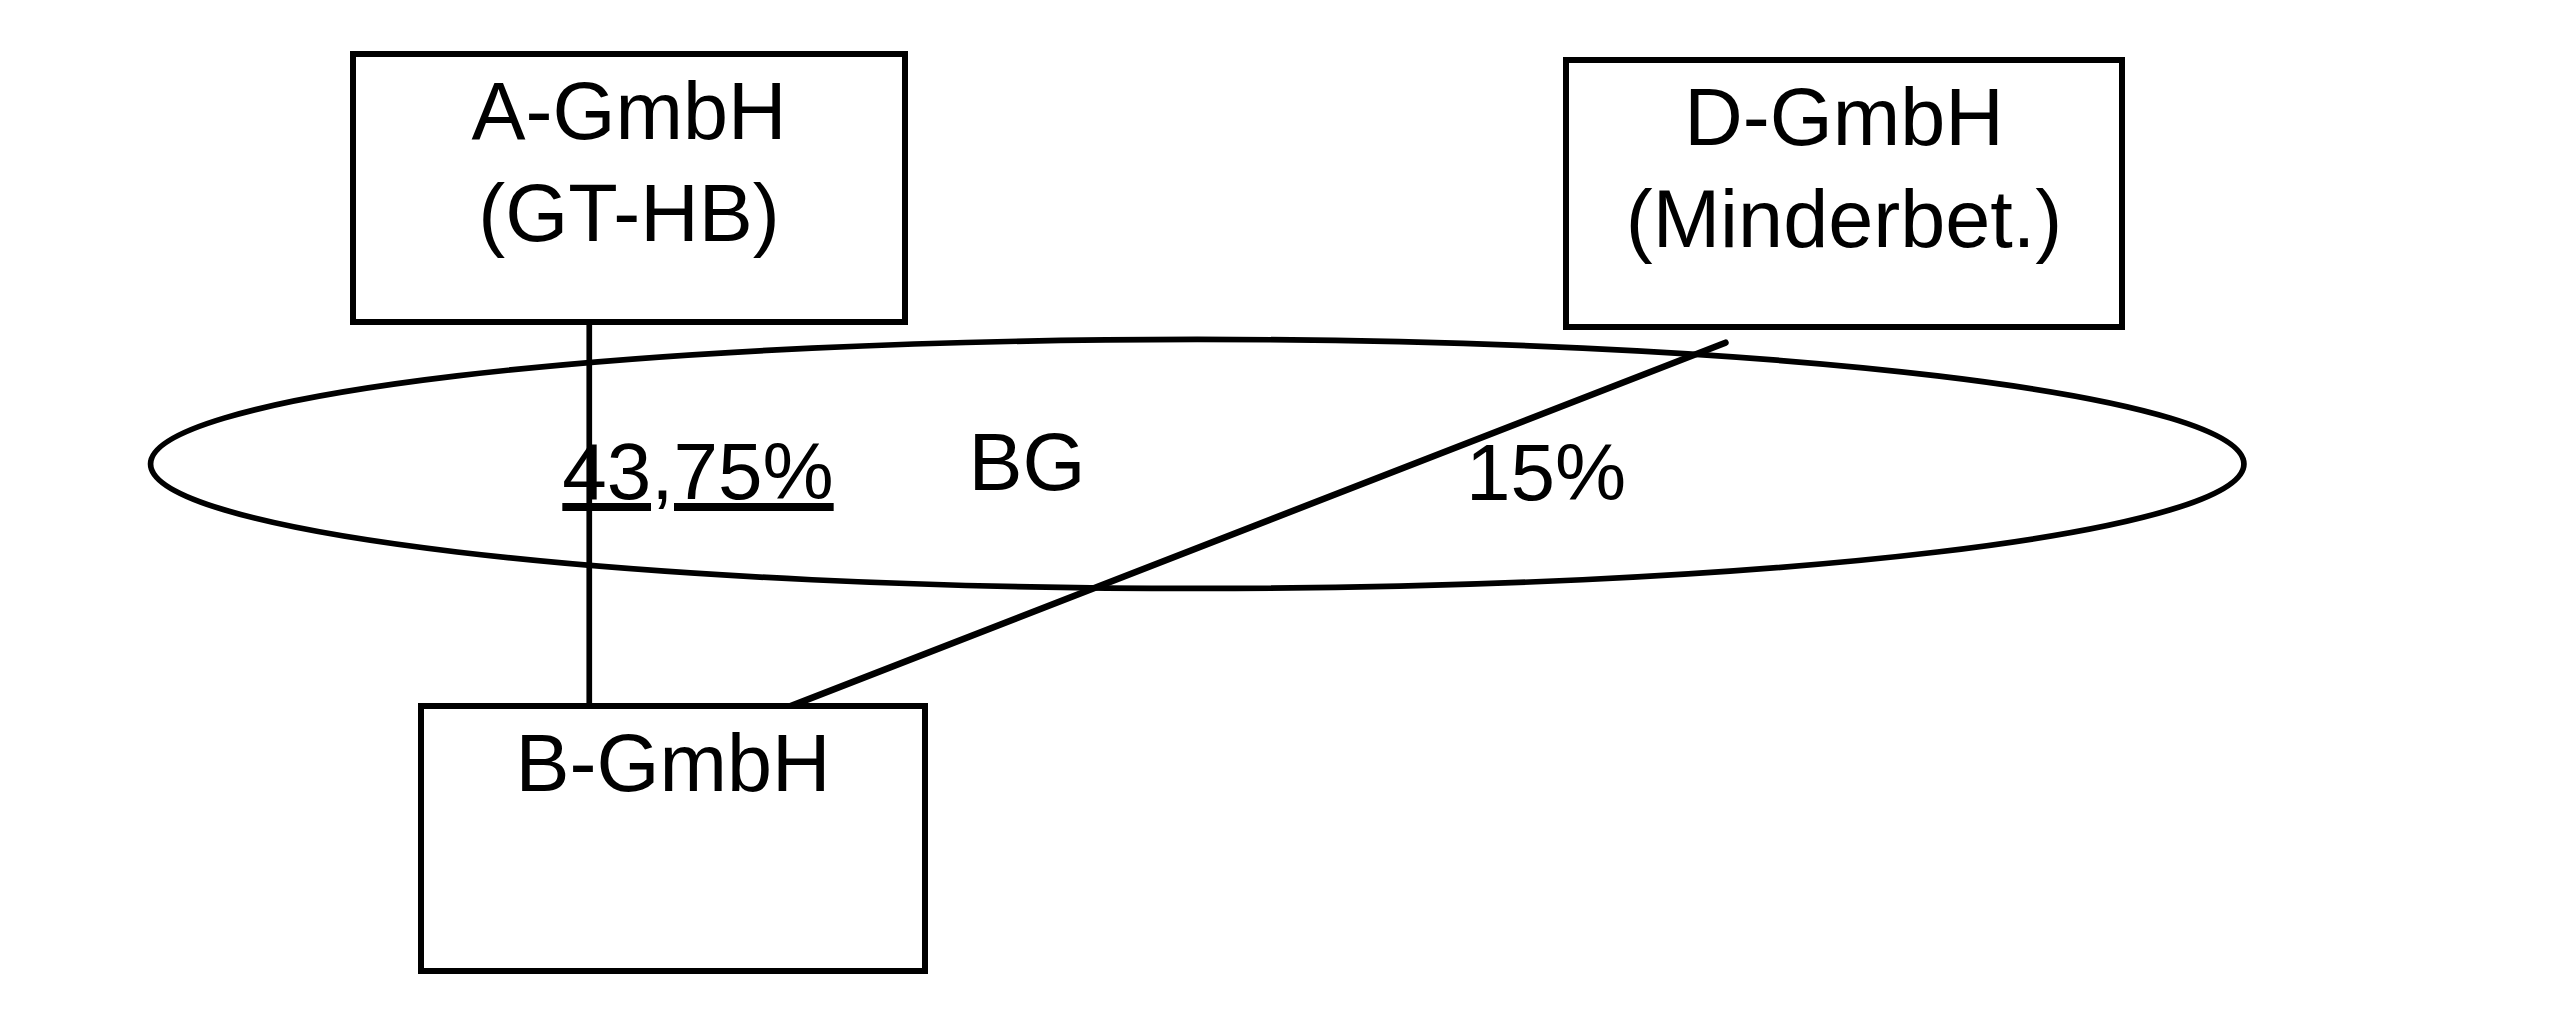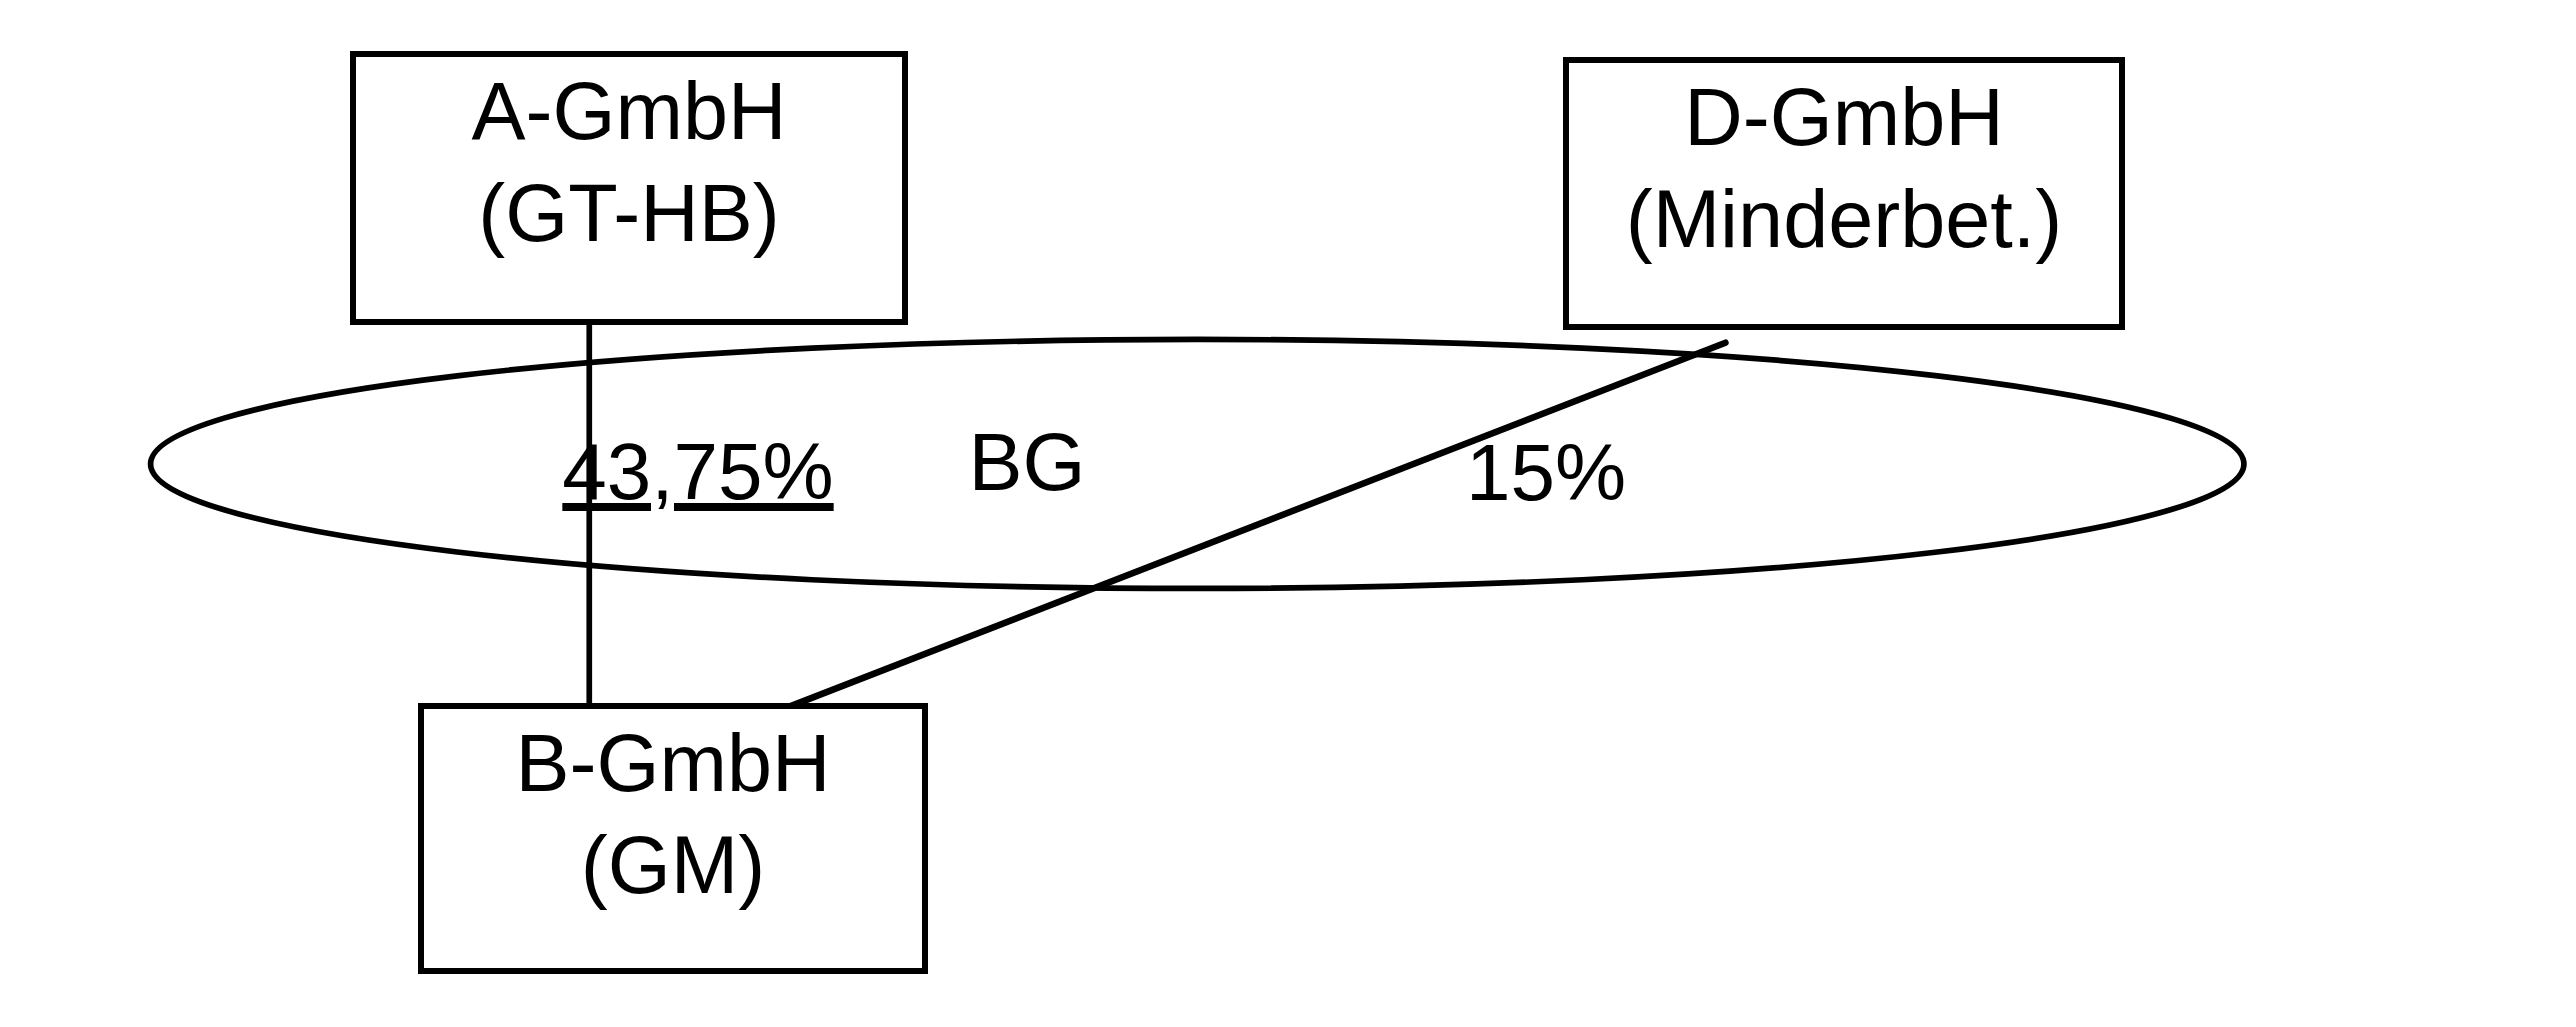--- a/index.html
+++ b/index.html
@@ -74,7 +74,6 @@
 
   <div class="node node-b">
     <span>B-GmbH</span>
-    <span>(GM)</span>
   </div>
 
   <div class="float-label label-bg">BG</div>

